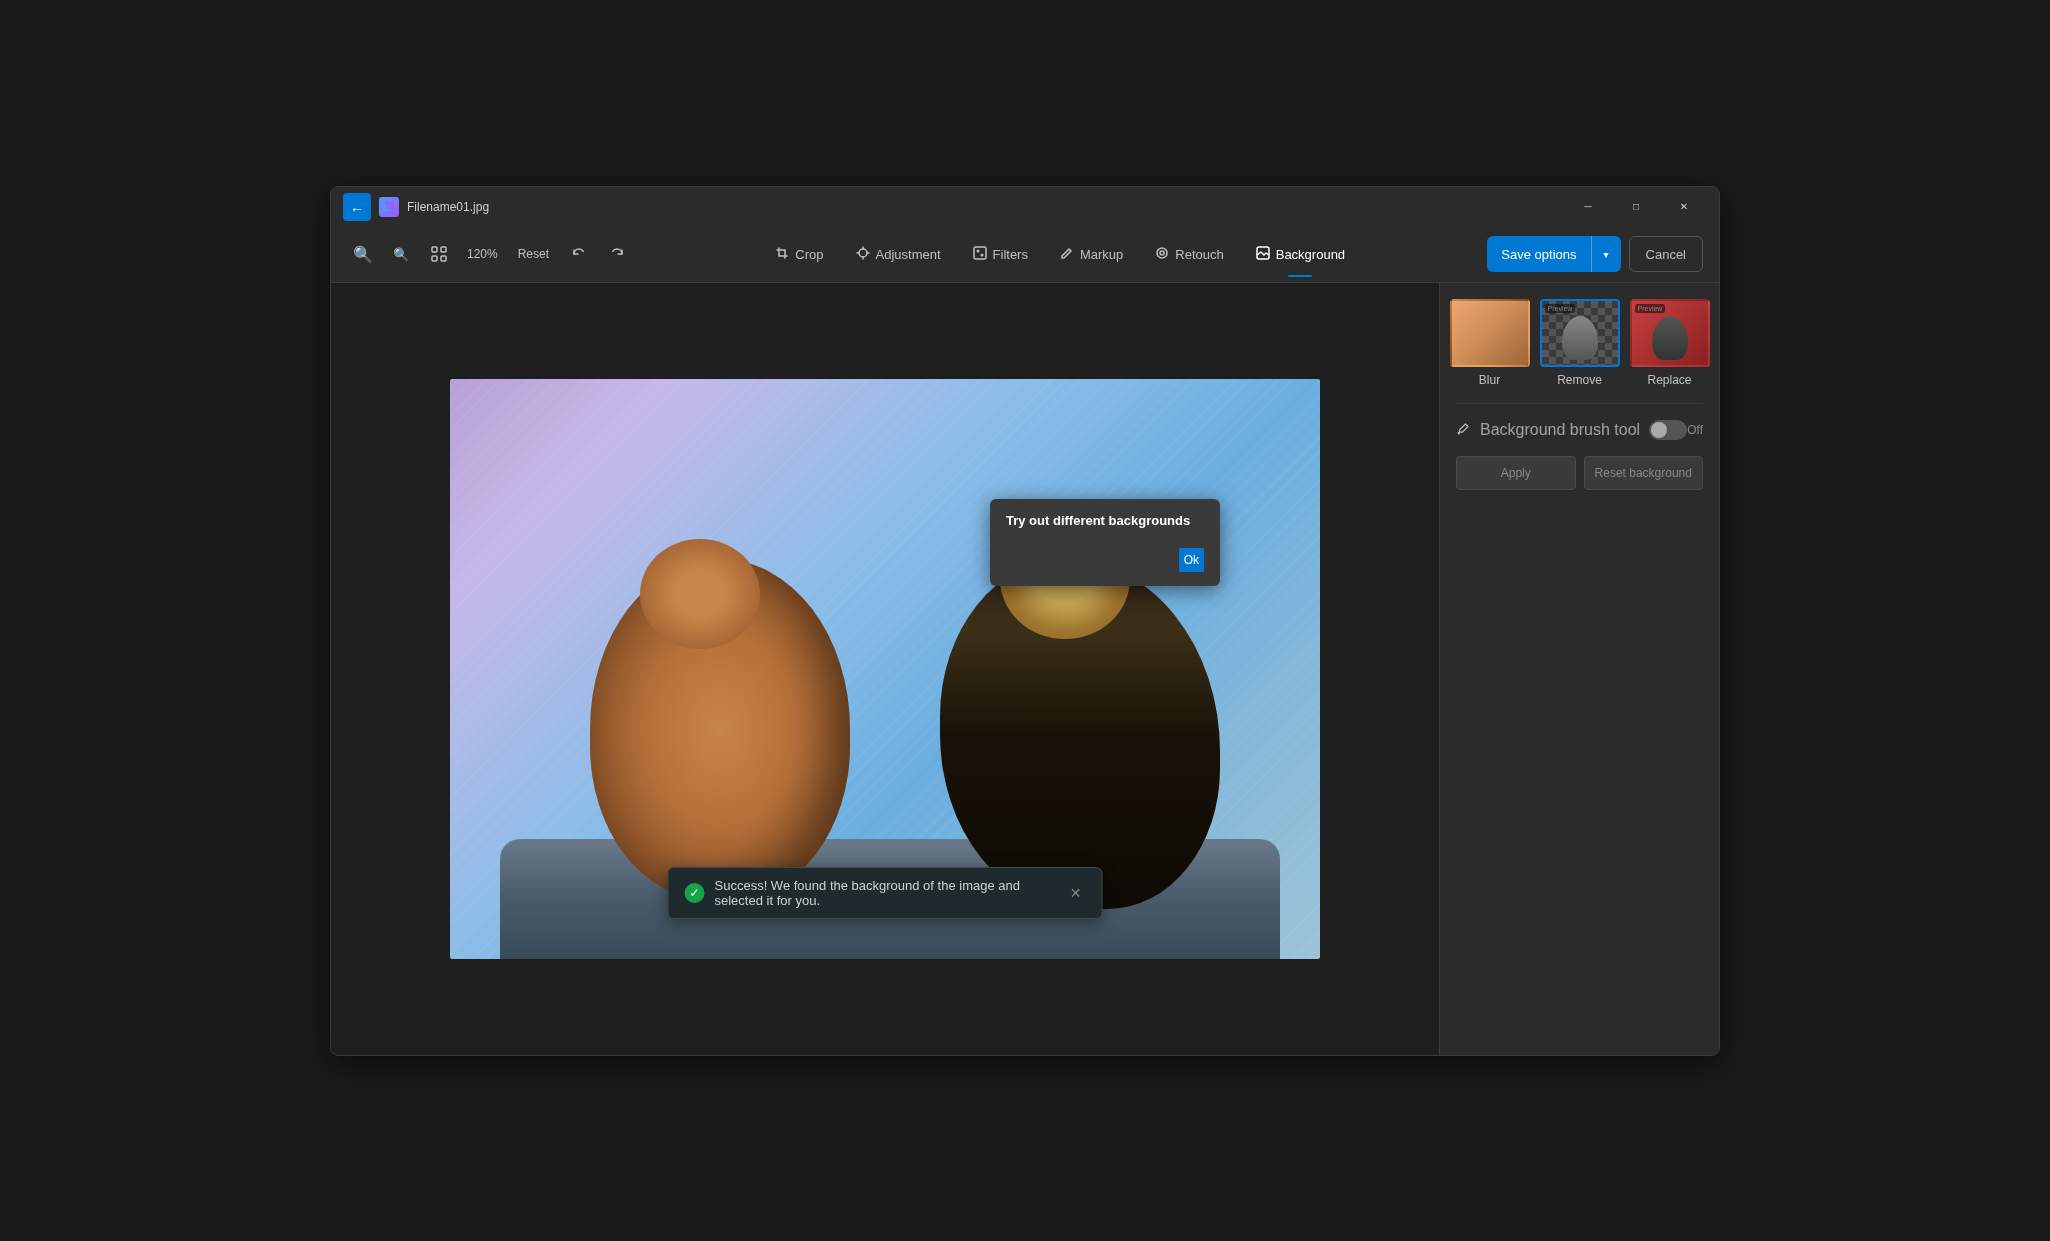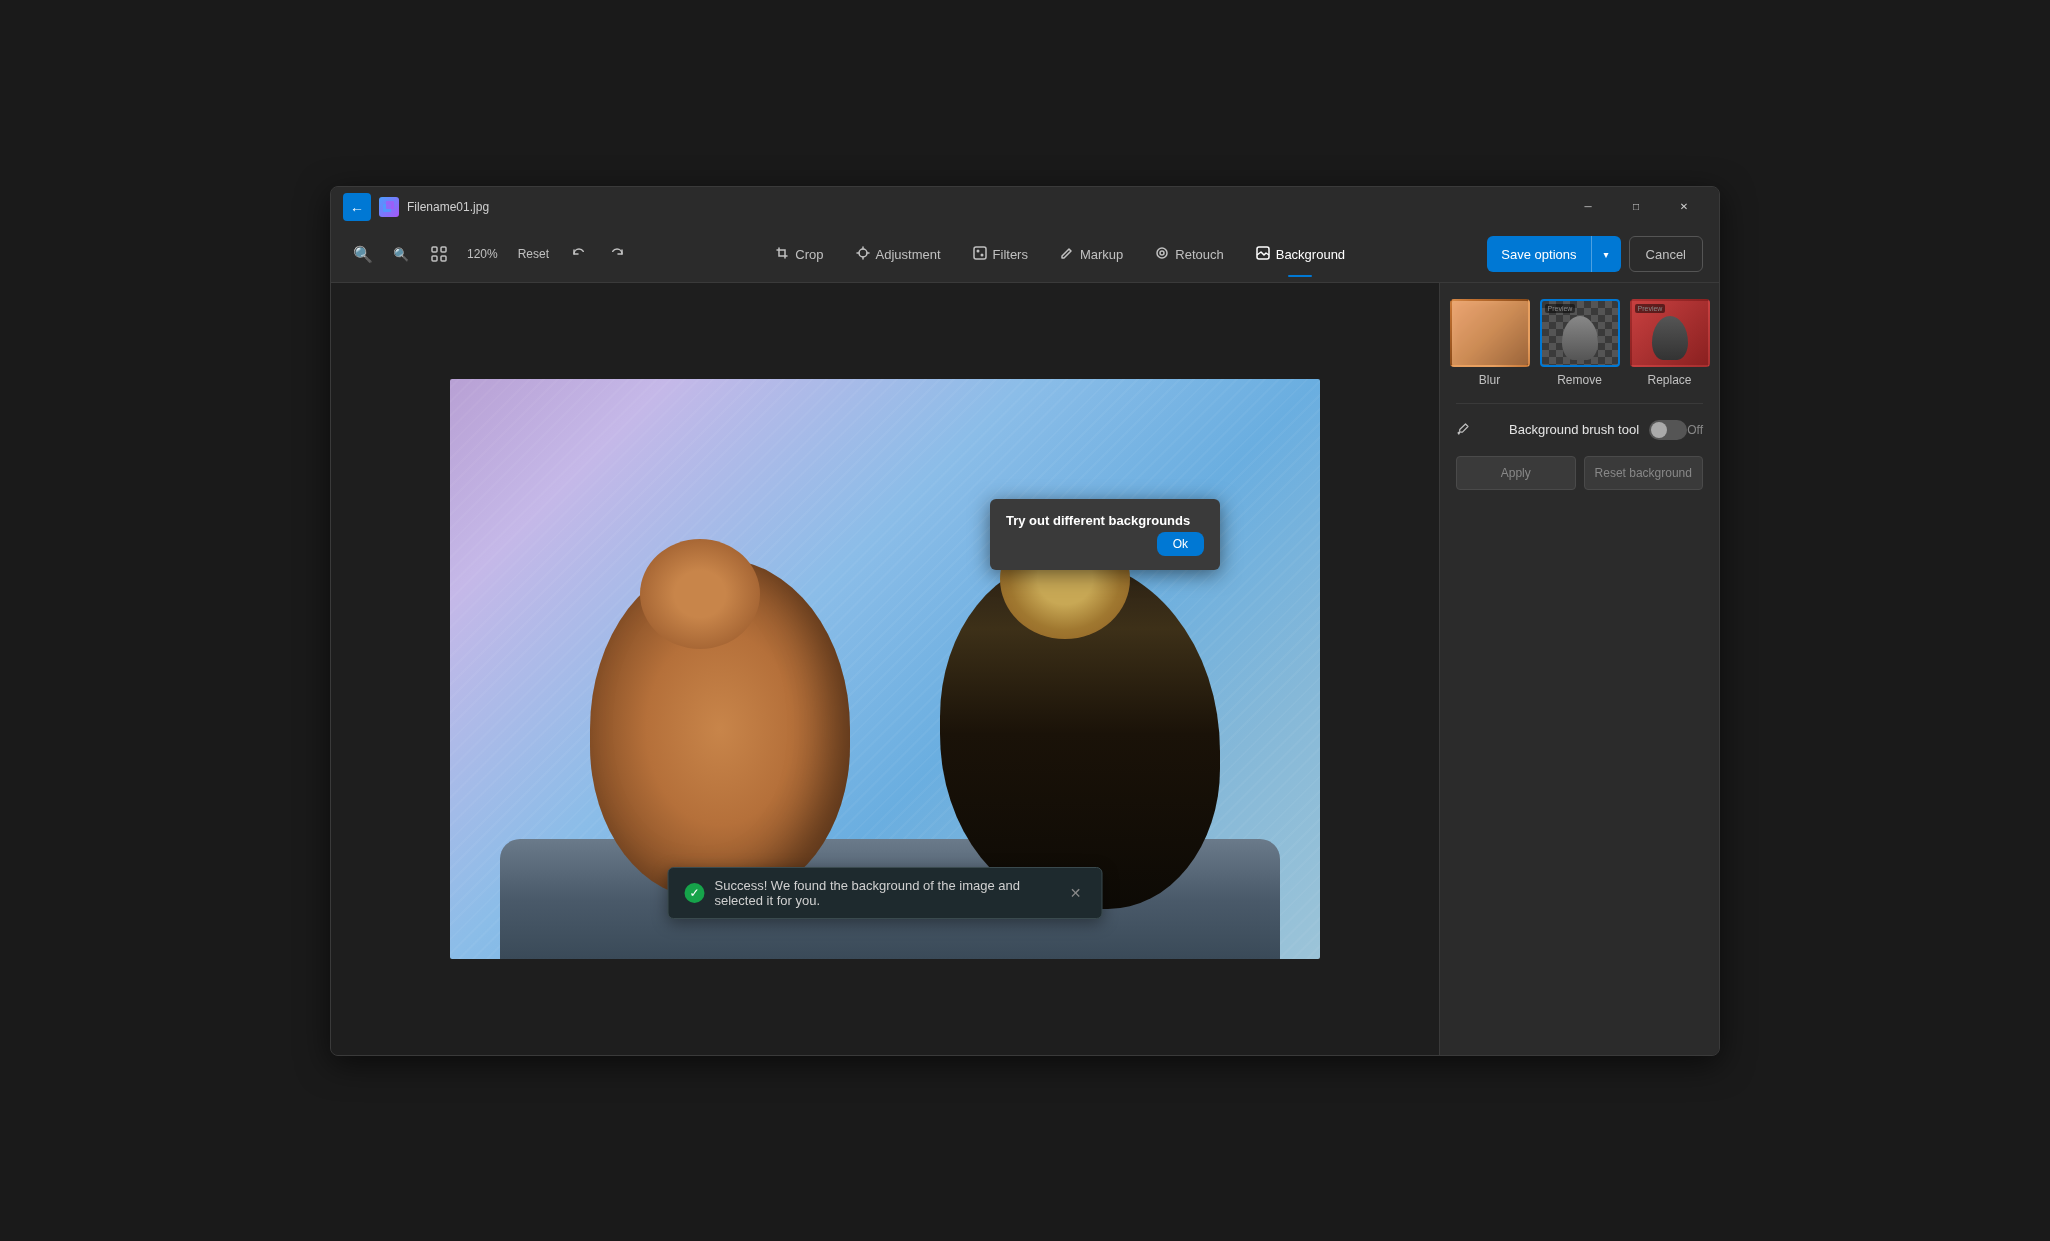--- a/index.html
+++ b/index.html
@@ -467,10 +467,9 @@
       font-size: 14px;
     }
     .brush-label {
-      color: #e5e5e5;
-      font-size: 13px;
+      color: #a3a3a3;
+      font-size: 16px;
       flex: 1;
-      margin-left: 29px;
     }
     .toggle-switch {
       display: flex;

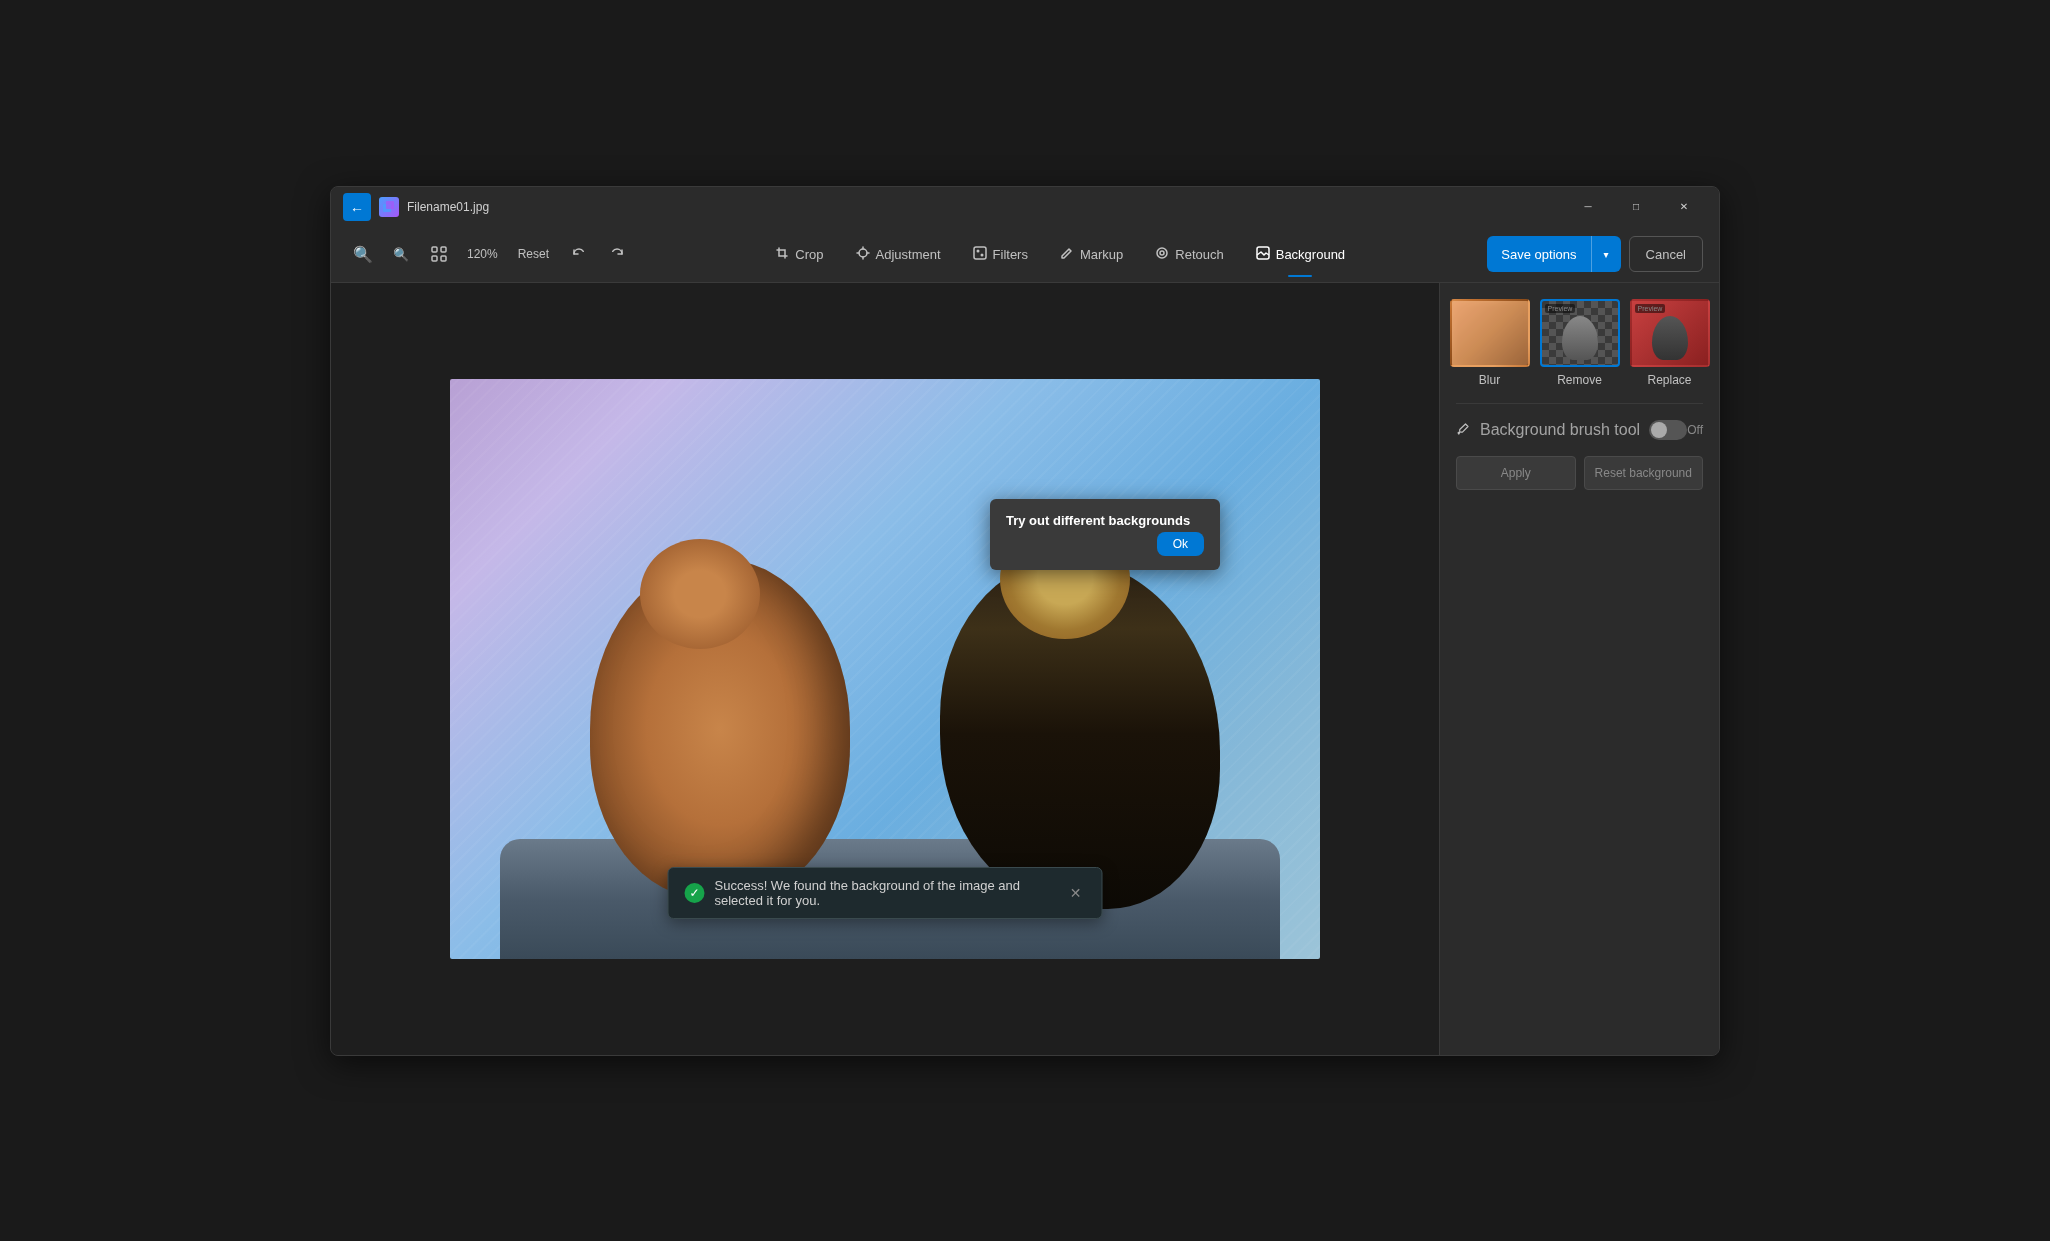--- a/index.html
+++ b/index.html
@@ -380,7 +380,7 @@
       color: #ffffff;
       font-size: 13px;
       font-weight: 600;
-      margin-bottom: 4px;
+      margin-bottom: 20px;
     }
     .tooltip-body {
       color: #b0b0b0;

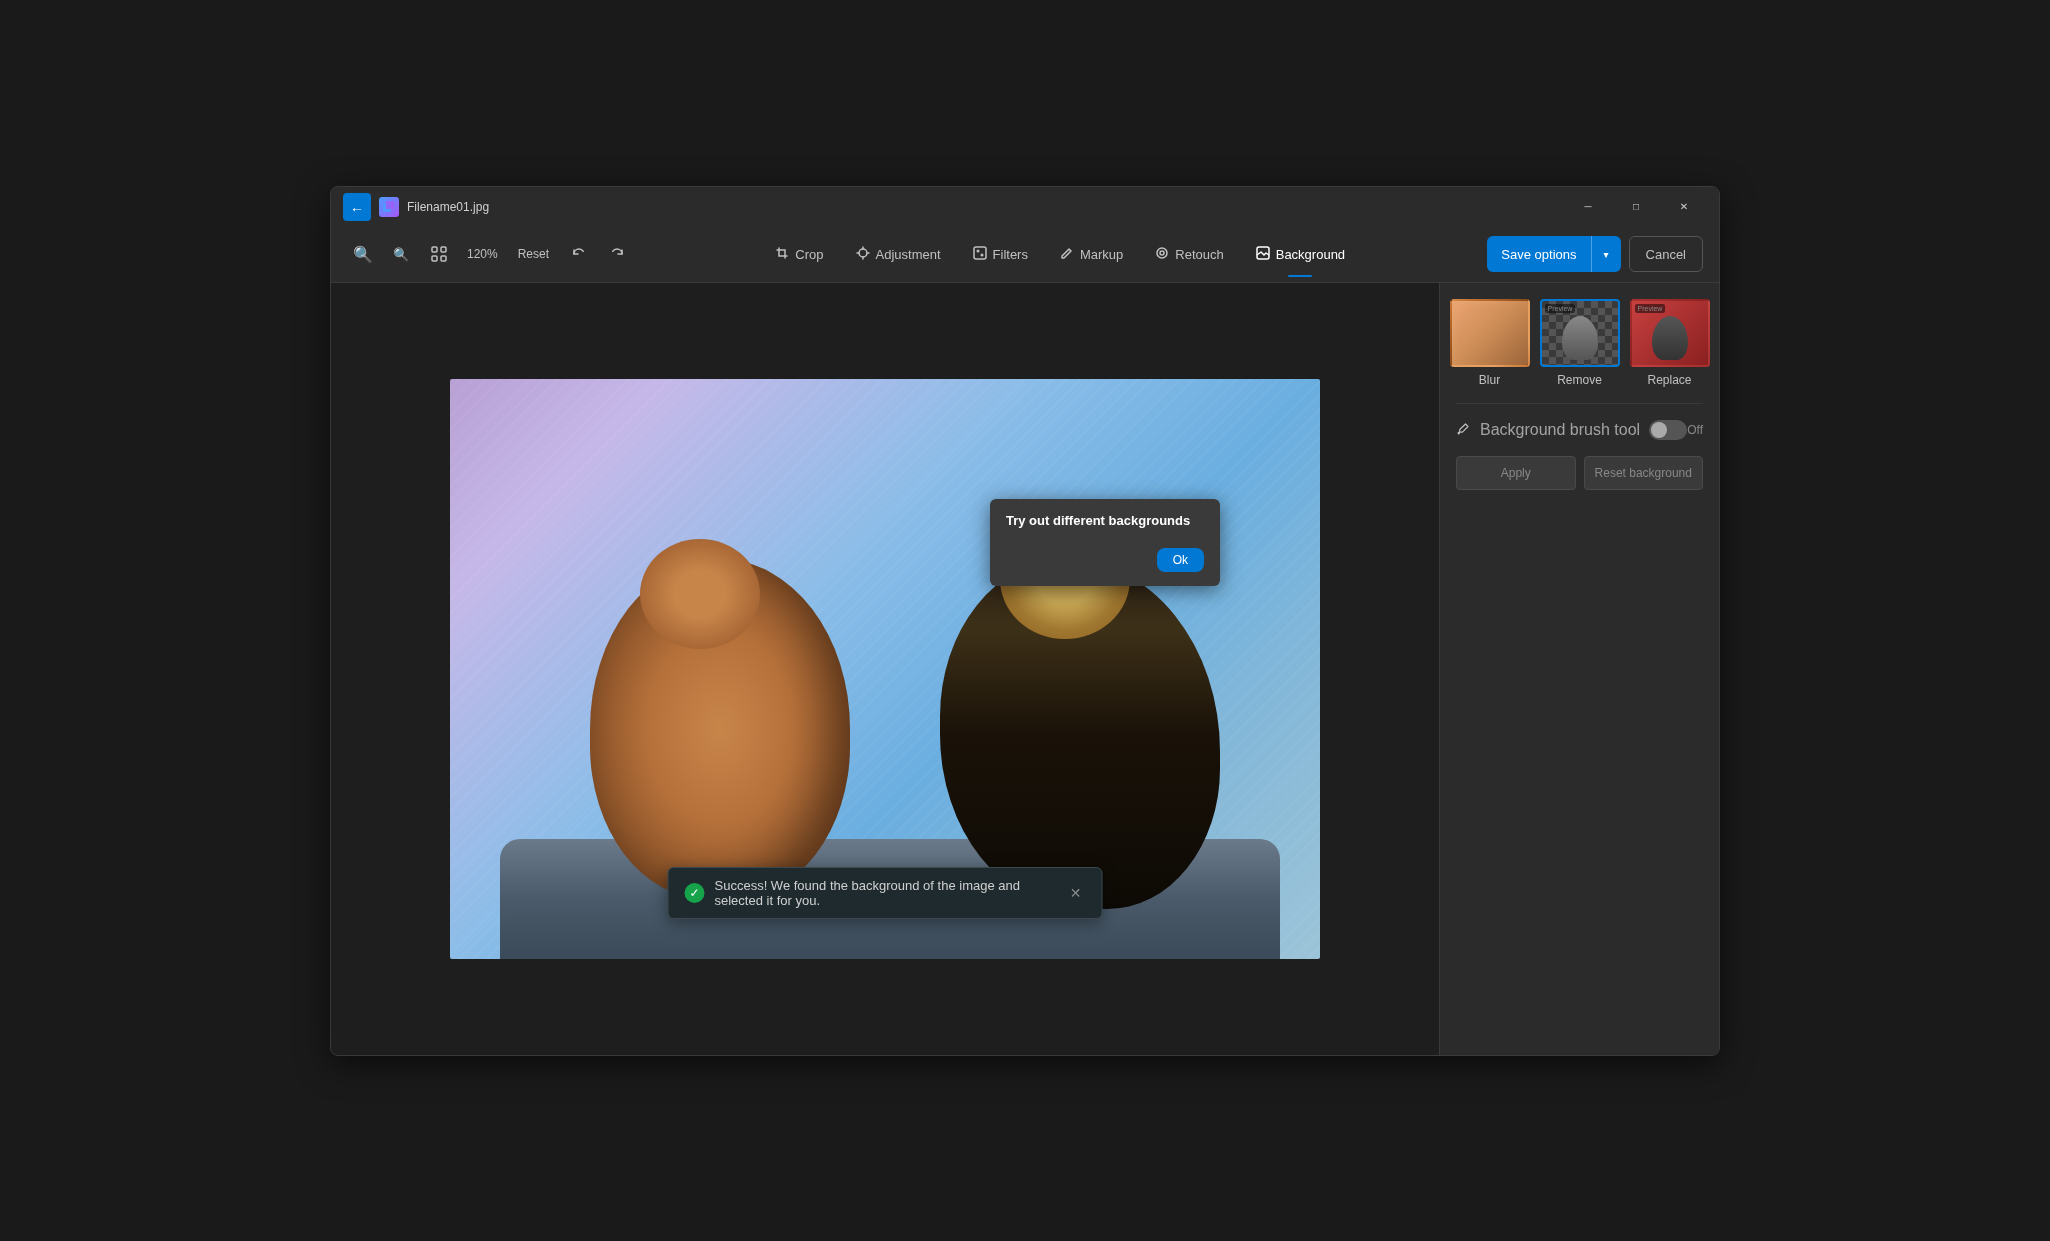--- a/index.html
+++ b/index.html
@@ -390,10 +390,10 @@
     }
     .tooltip-ok-btn {
       float: right;
-      padding: 5px 16px;
+      padding: 5px 5px;
       background: #0078d4;
       border: none;
-      border-radius: 8px;
+      border-radius: 1px;
       cursor: pointer;
       color: white;
       font-size: 12px;

